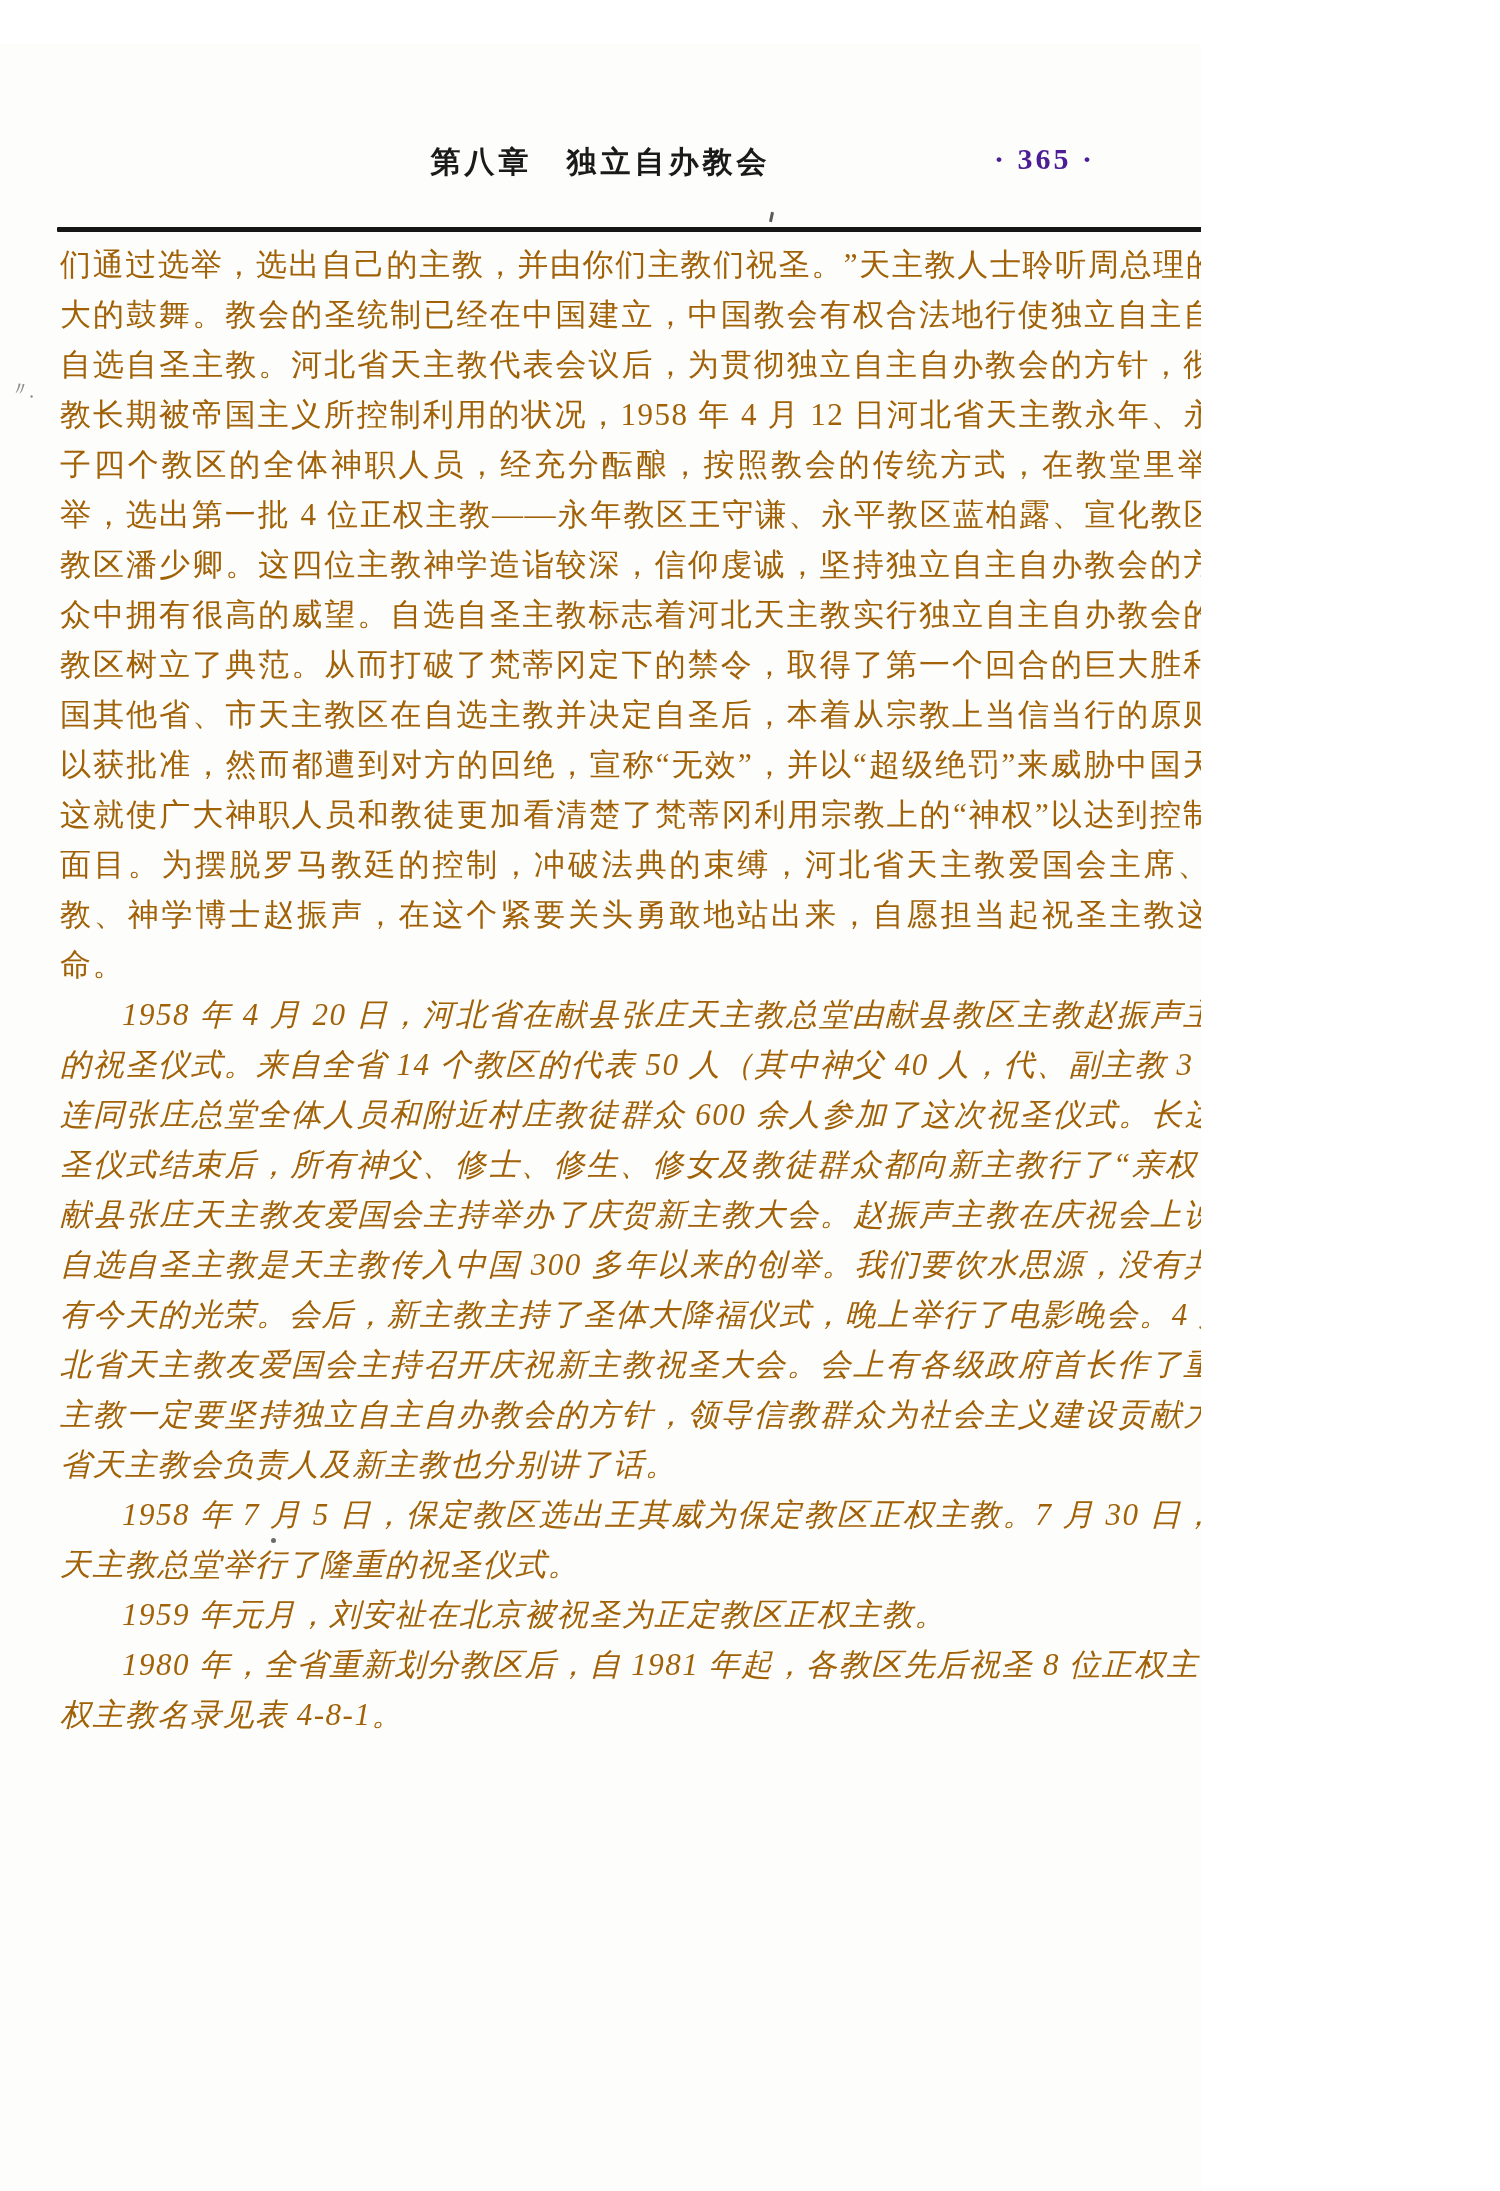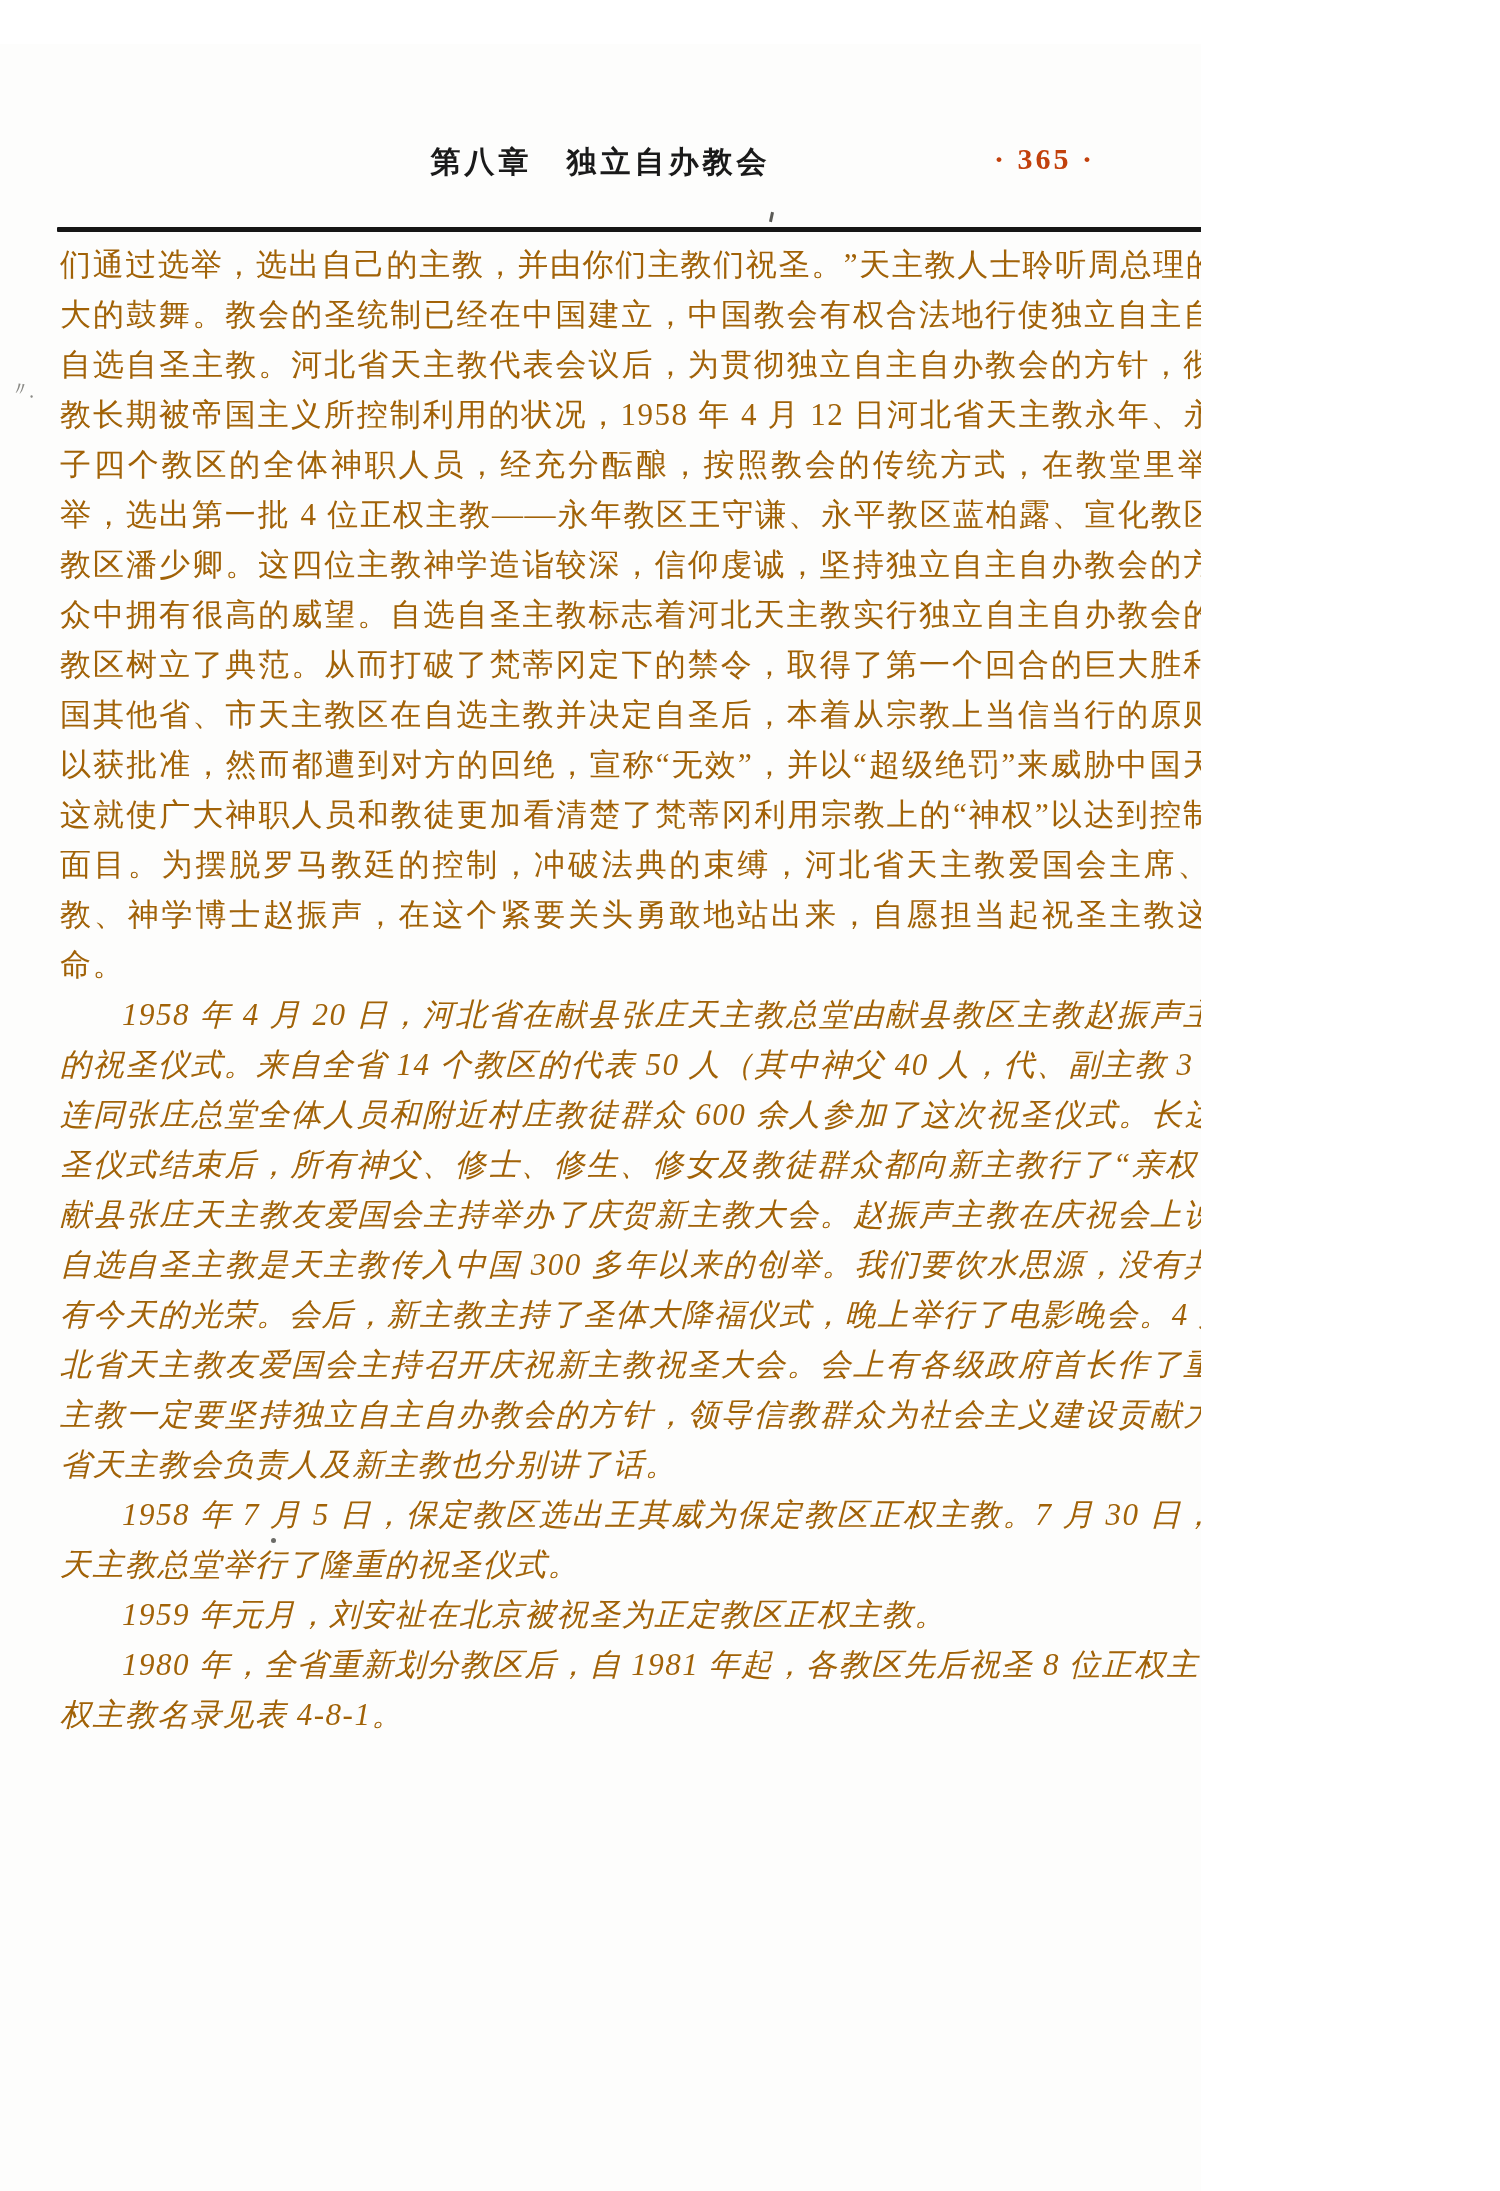--- a/index.html
+++ b/index.html
@@ -41,7 +41,7 @@
     font-size: 30px;
     font-weight: bold;
     letter-spacing: 3px;
-    color: #c2410c;
+    color: #4c1d95;
   }
   .rule {
     position: absolute;

